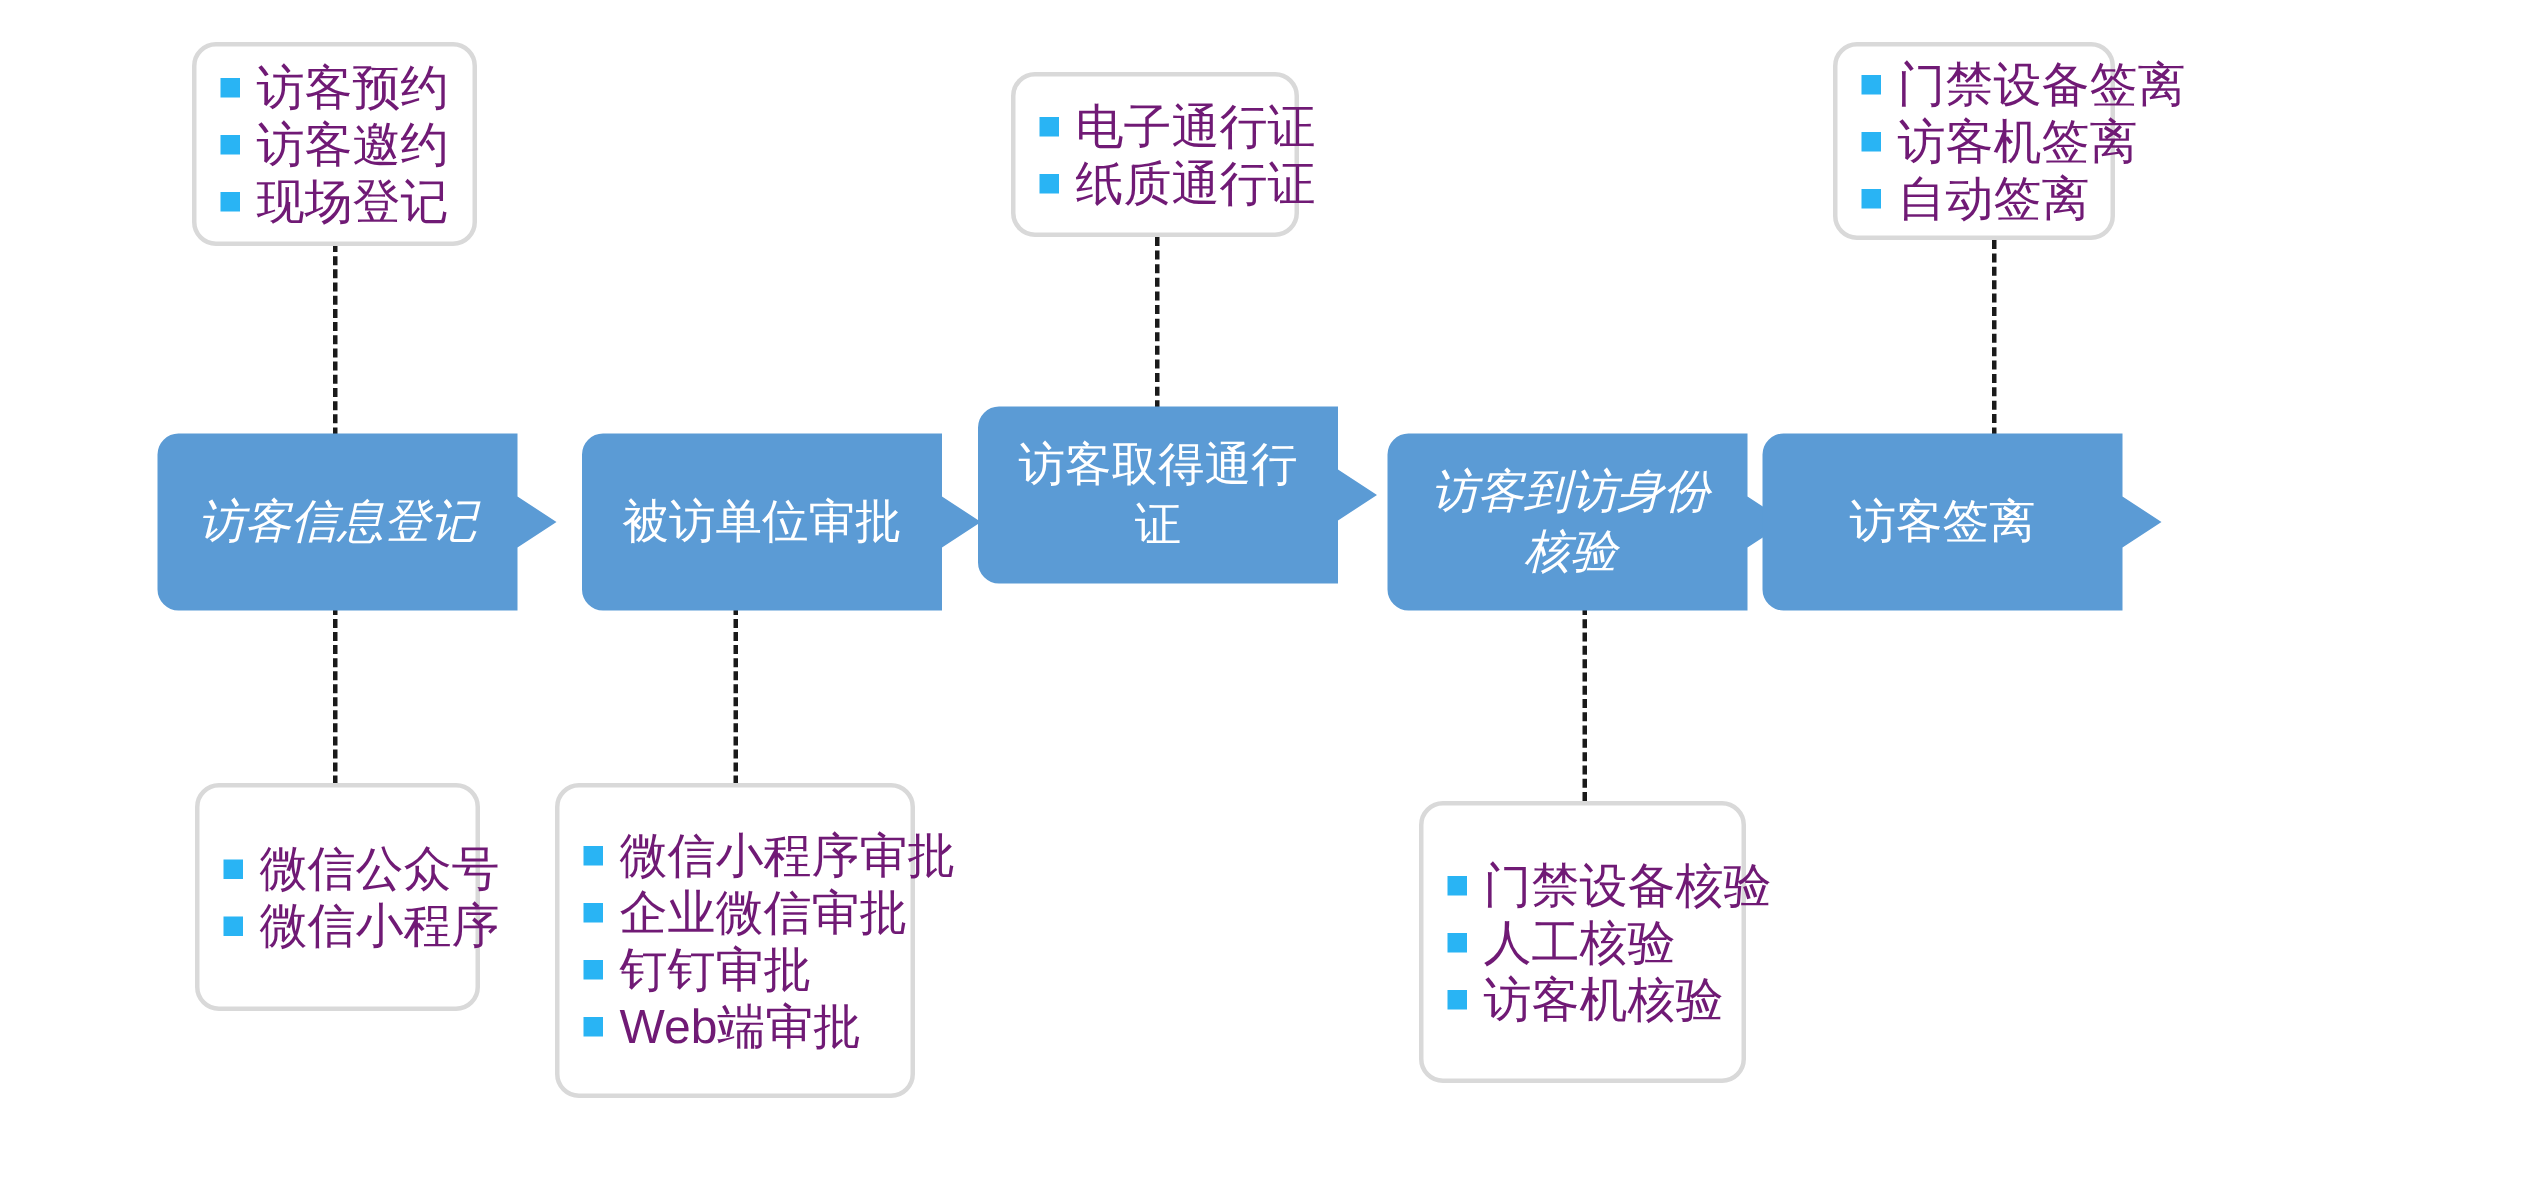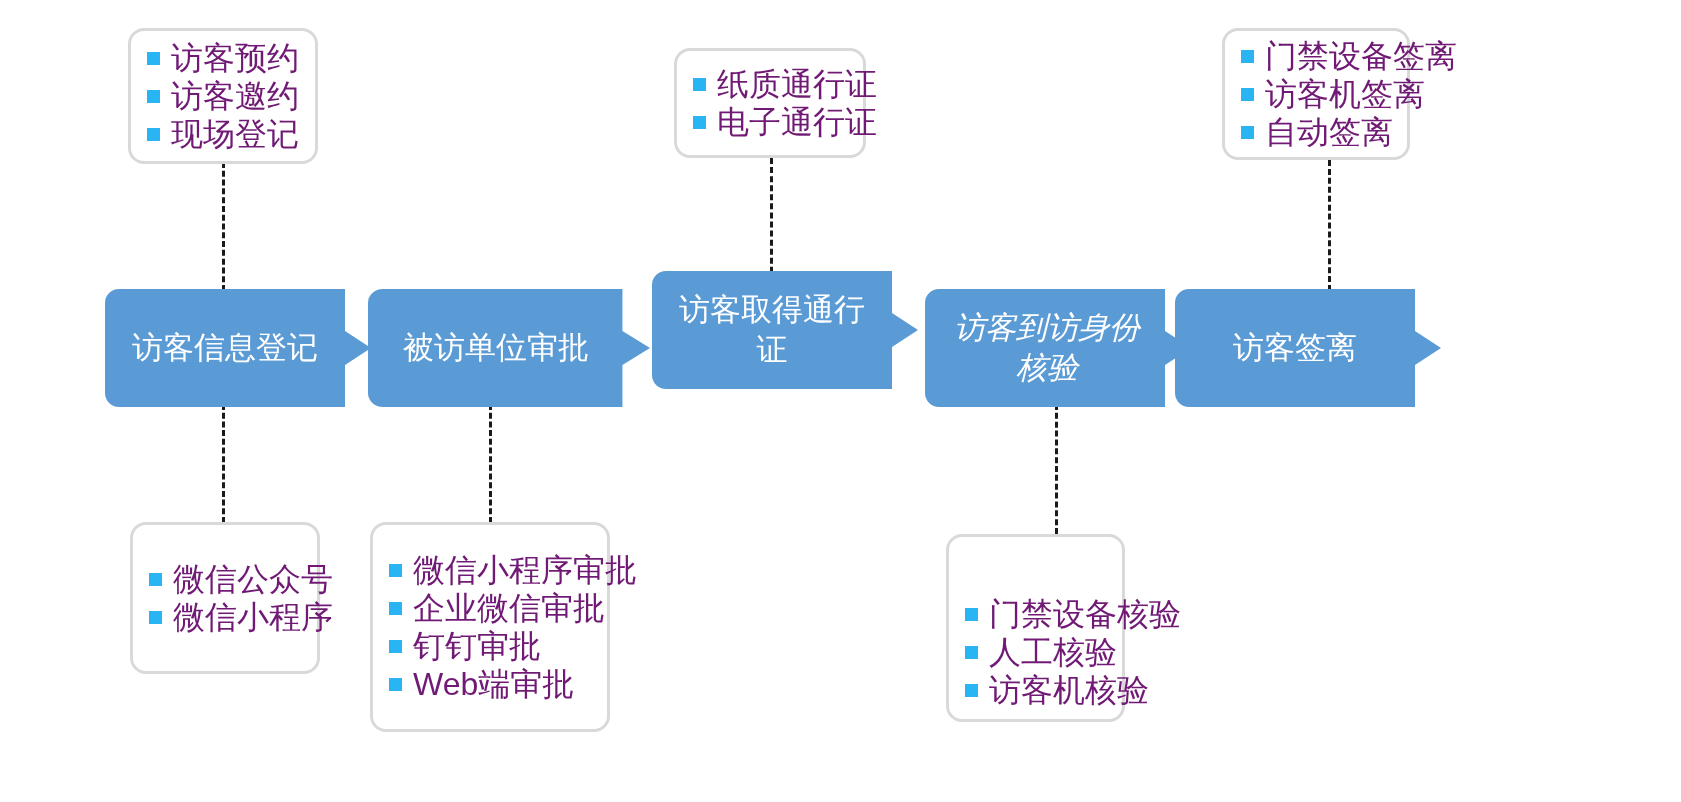--- a/index.html
+++ b/index.html
@@ -127,12 +127,12 @@
   <div class="callout" style="left:674px; top:48px; width:192px; height:110px;">
     <div class="callout-item">
       <span class="bullet"></span>
+      <span class="callout-item-label">电子通行证</span>
+    </div>
+    <div class="callout-item">
+      <span class="bullet"></span>
       <span class="callout-item-label">纸质通行证</span>
     </div>
-    <div class="callout-item">
-      <span class="bullet"></span>
-      <span class="callout-item-label">电子通行证</span>
-    </div>
   </div>
 
   <div class="callout" style="left:1222px; top:28px; width:188px; height:132px;">

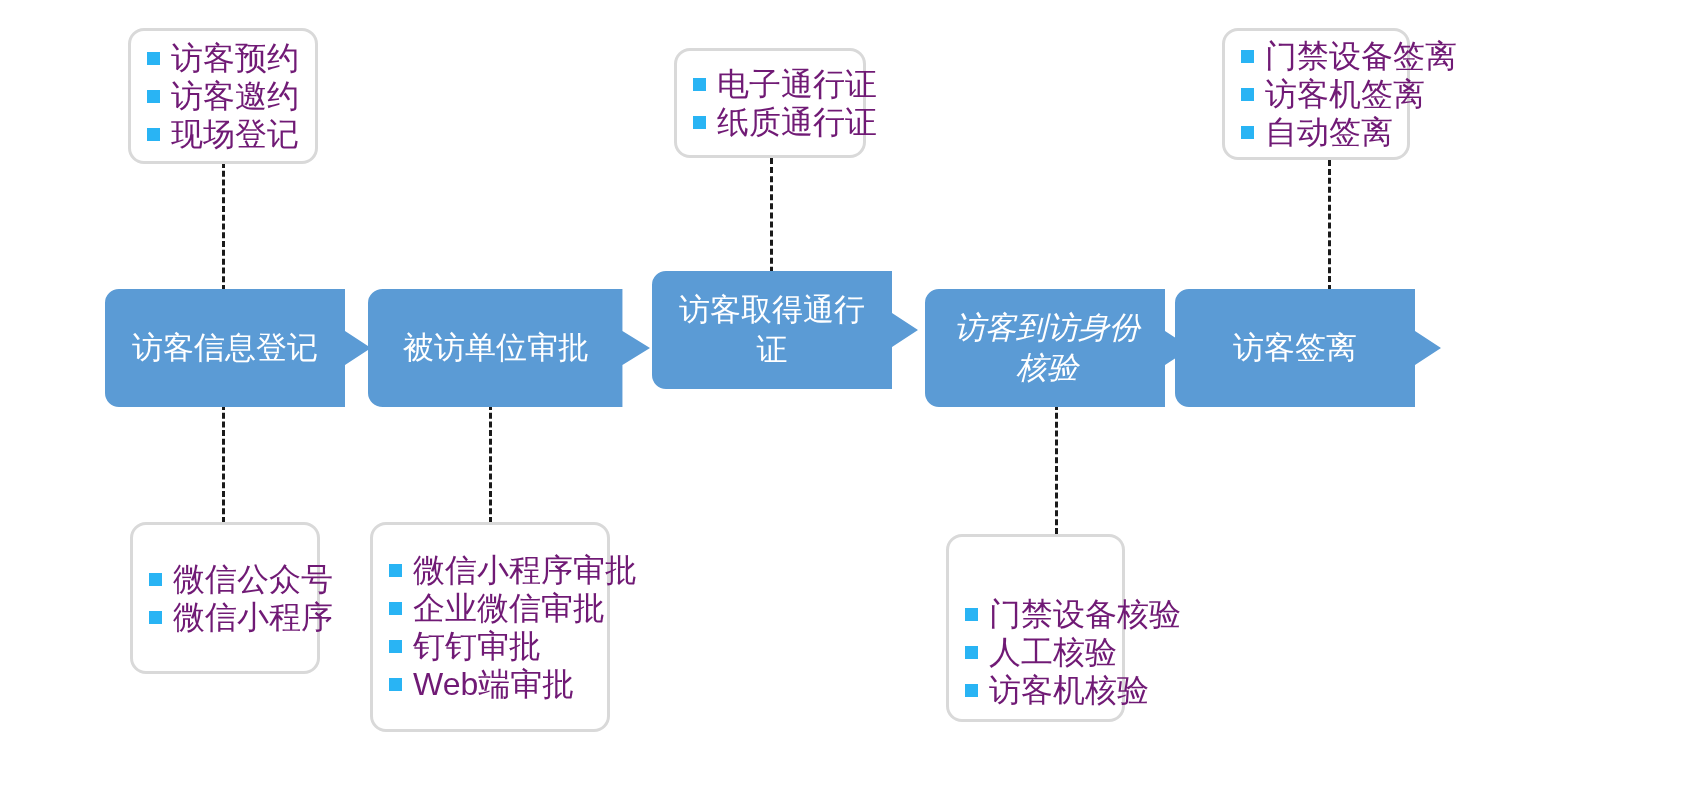--- a/index.html
+++ b/index.html
@@ -195,7 +195,7 @@
     </div>
   </div>
 
-  <div class="step" style="left:105px; top:289px; width:266px;">
+  <div class="step" style="left:105px; top:289px; width:266px;font-style:italic;">
     <div class="step-shape">
       <svg viewBox="0 0 266 118" preserveAspectRatio="none">
         <path d="M14,0 H240 V42 L266,59 L240,76 V118 H14 A14,14 0 0 1 0,104 V14 A14,14 0 0 1 14,0 Z" fill="#5b9bd5"></path>

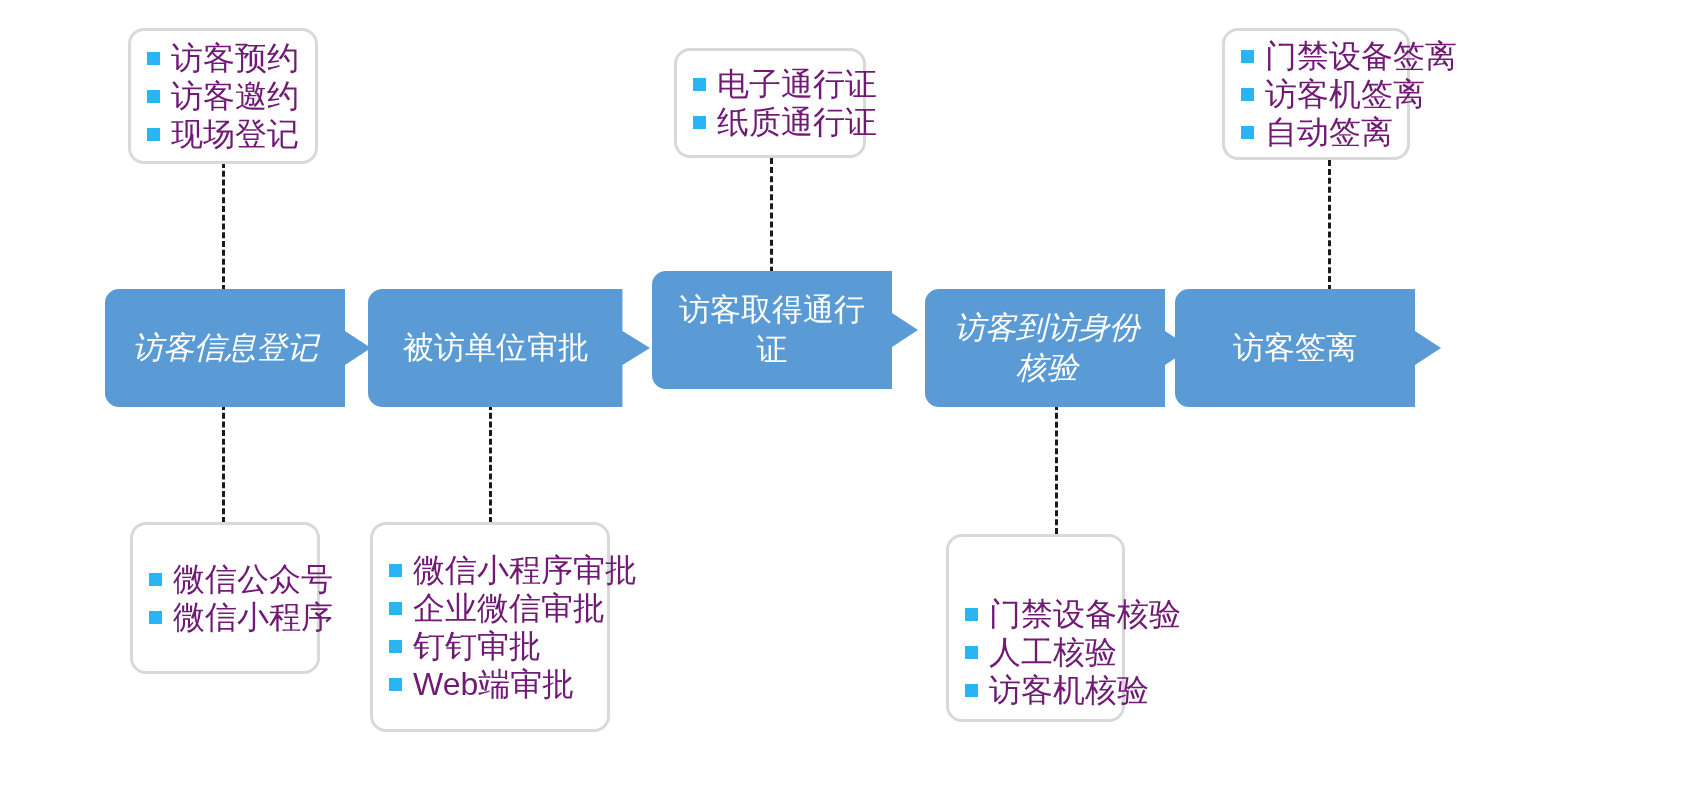--- a/index.html
+++ b/index.html
@@ -204,7 +204,7 @@
     <div class="step-label">访客信息登记</div>
   </div>
 
-  <div class="step" style="left:368px; top:289px; width:266px;padding-left:16px;">
+  <div class="step" style="left:388px; top:289px; width:266px;">
     <div class="step-shape">
       <svg viewBox="0 0 266 118" preserveAspectRatio="none">
         <path d="M14,0 H240 V42 L266,59 L240,76 V118 H14 A14,14 0 0 1 0,104 V14 A14,14 0 0 1 14,0 Z" fill="#5b9bd5"></path>

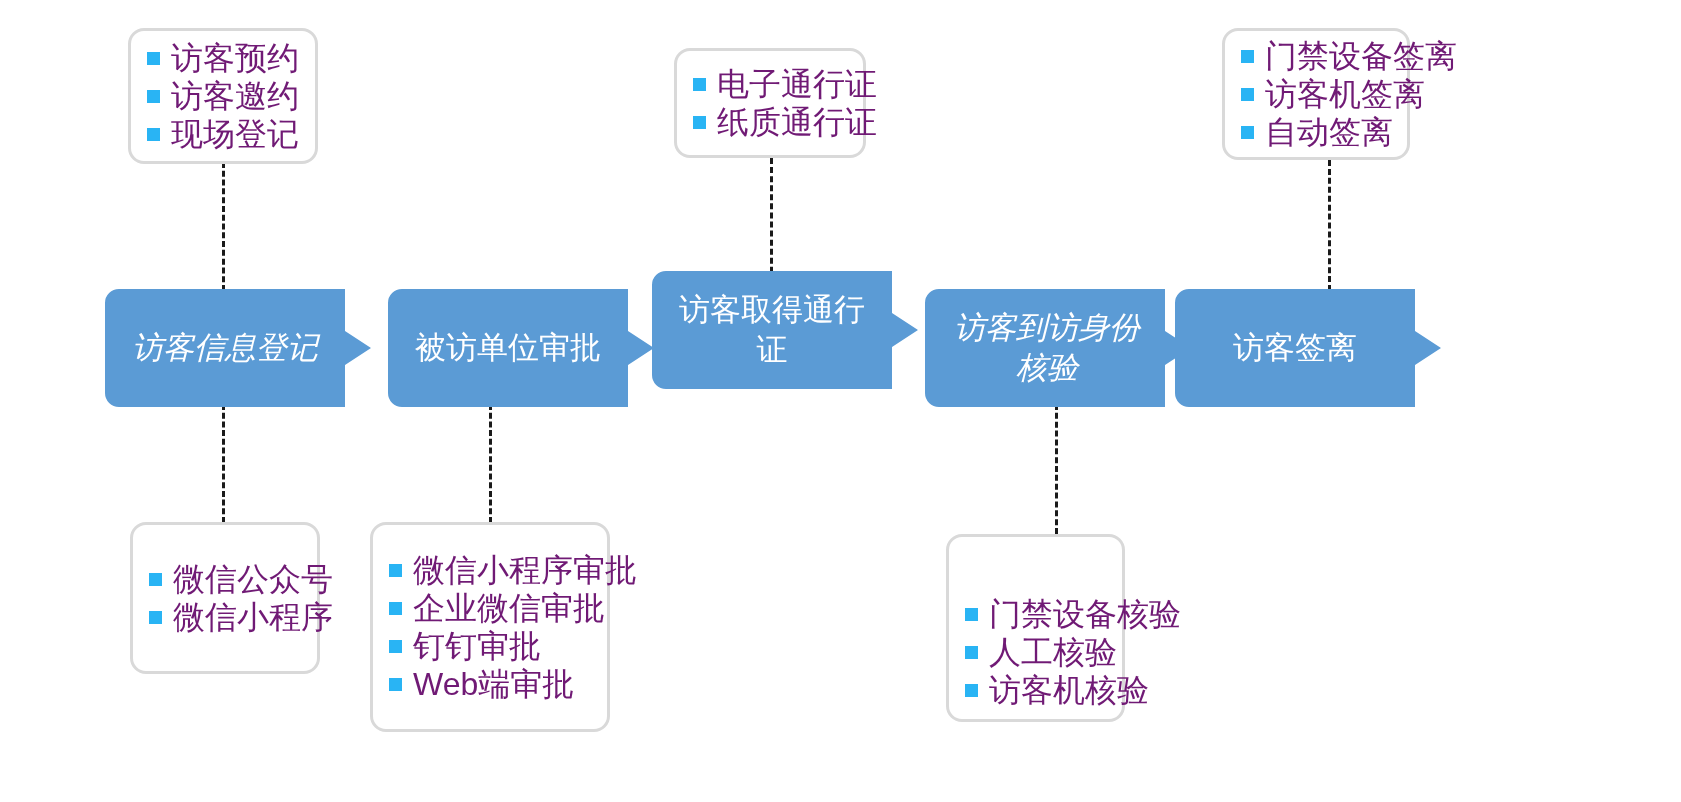--- a/index.html
+++ b/index.html
@@ -180,7 +180,7 @@
     </div>
   </div>
 
-  <div class="callout" style="left:946px; top:534px; width:179px; height:188px;justify-content:flex-end;">
+  <div class="callout" style="left:946px; top:534px; width:218px; height:188px;">
     <div class="callout-item">
       <span class="bullet"></span>
       <span class="callout-item-label">门禁设备核验</span>

